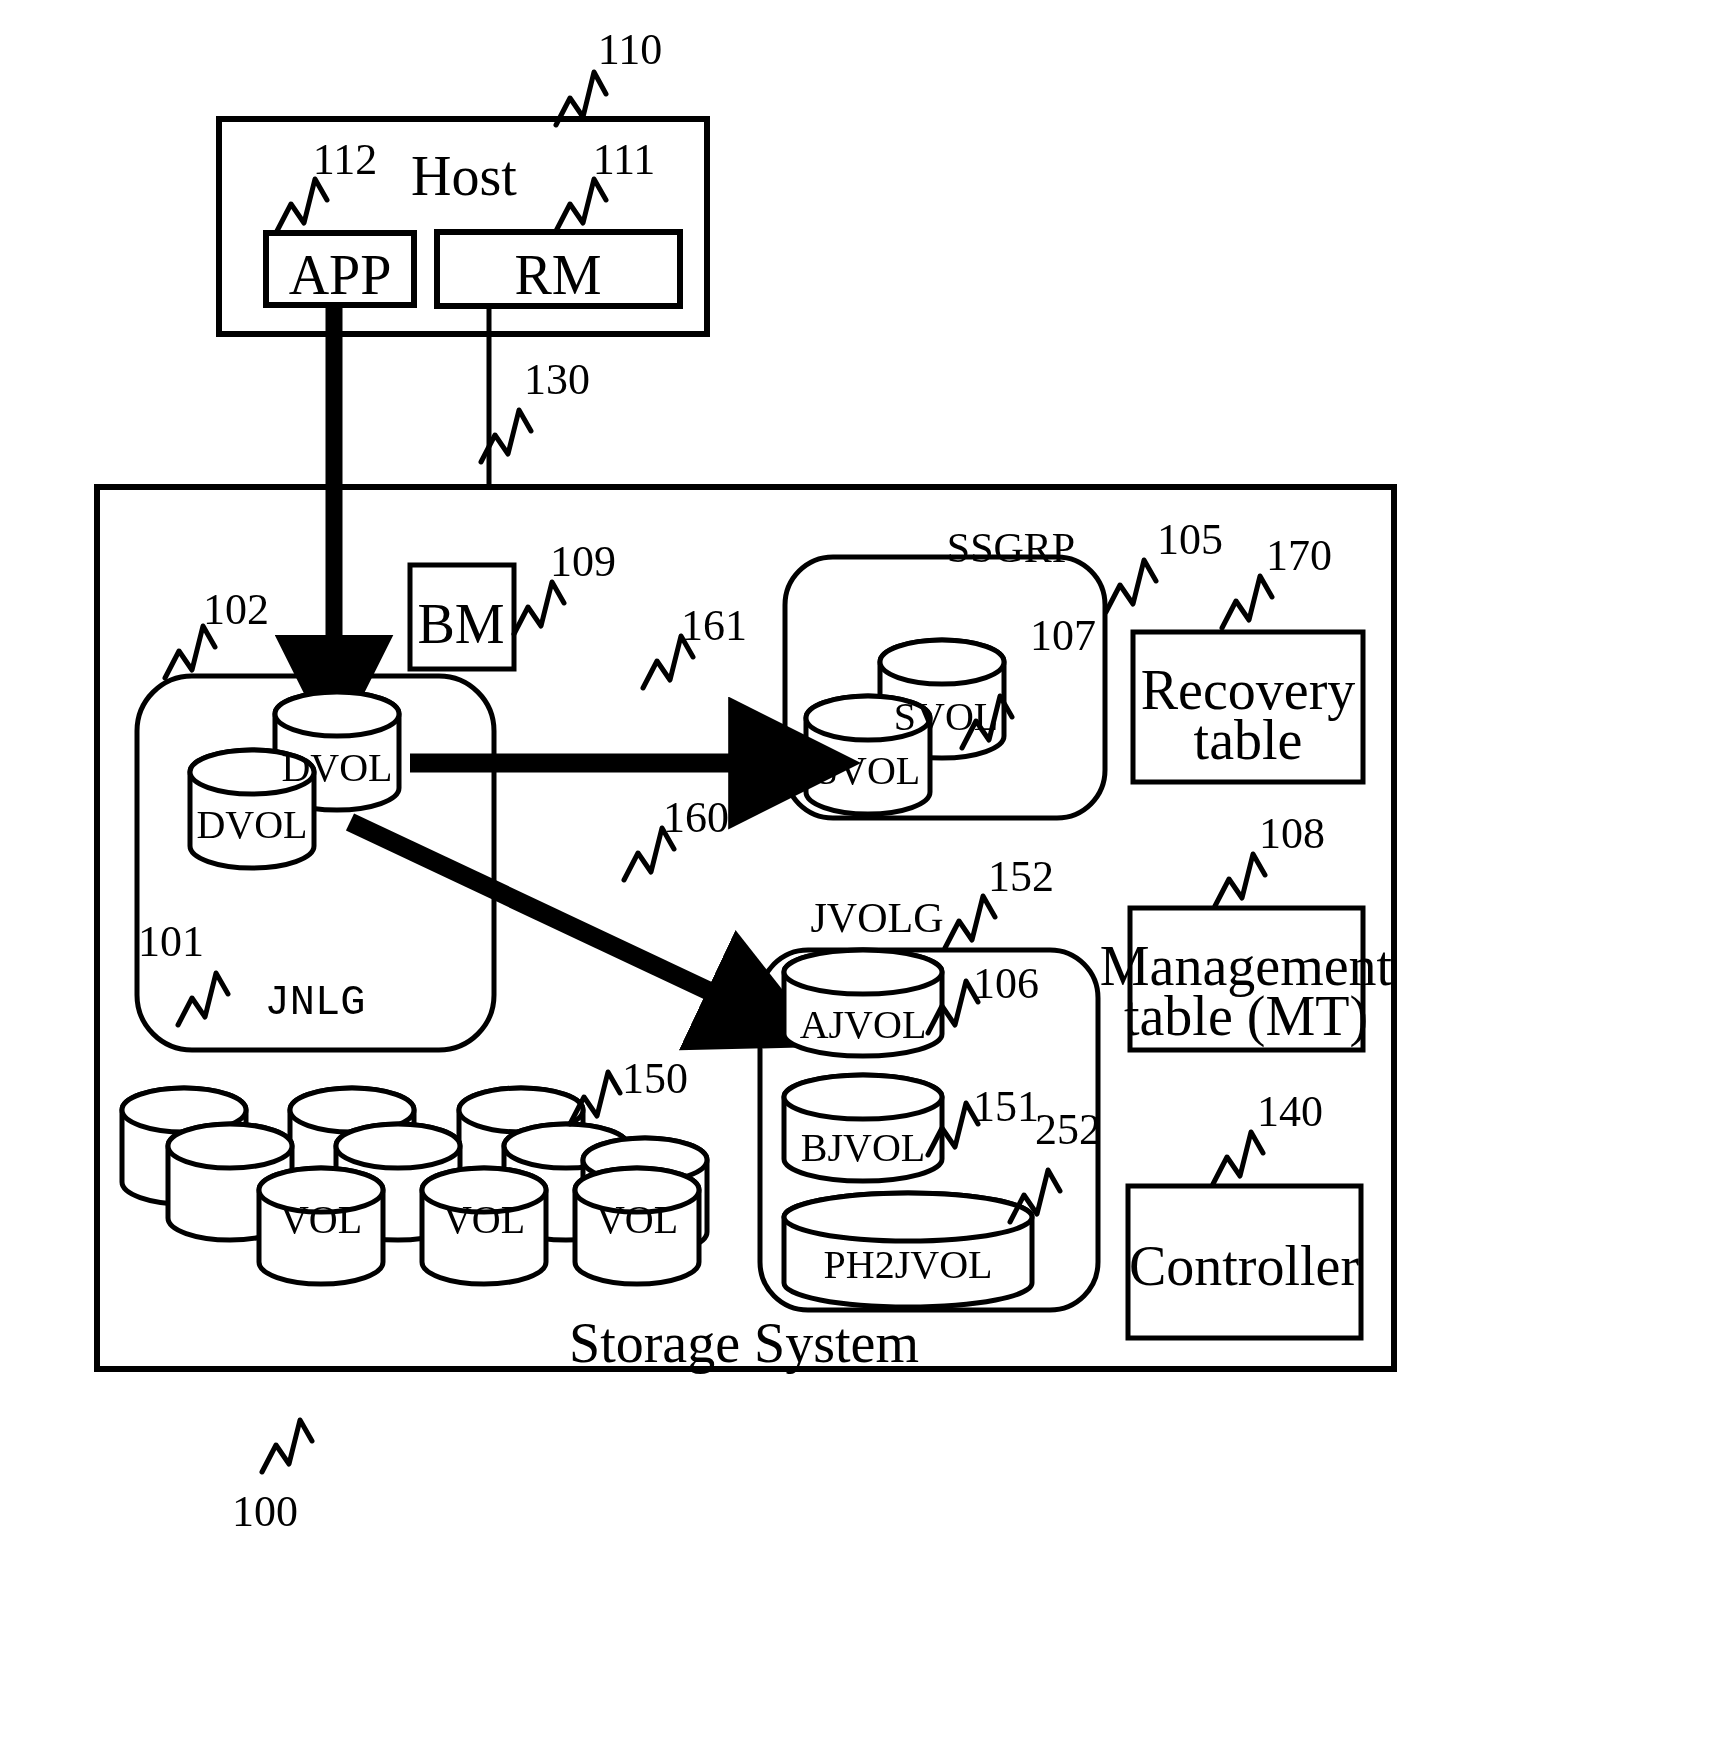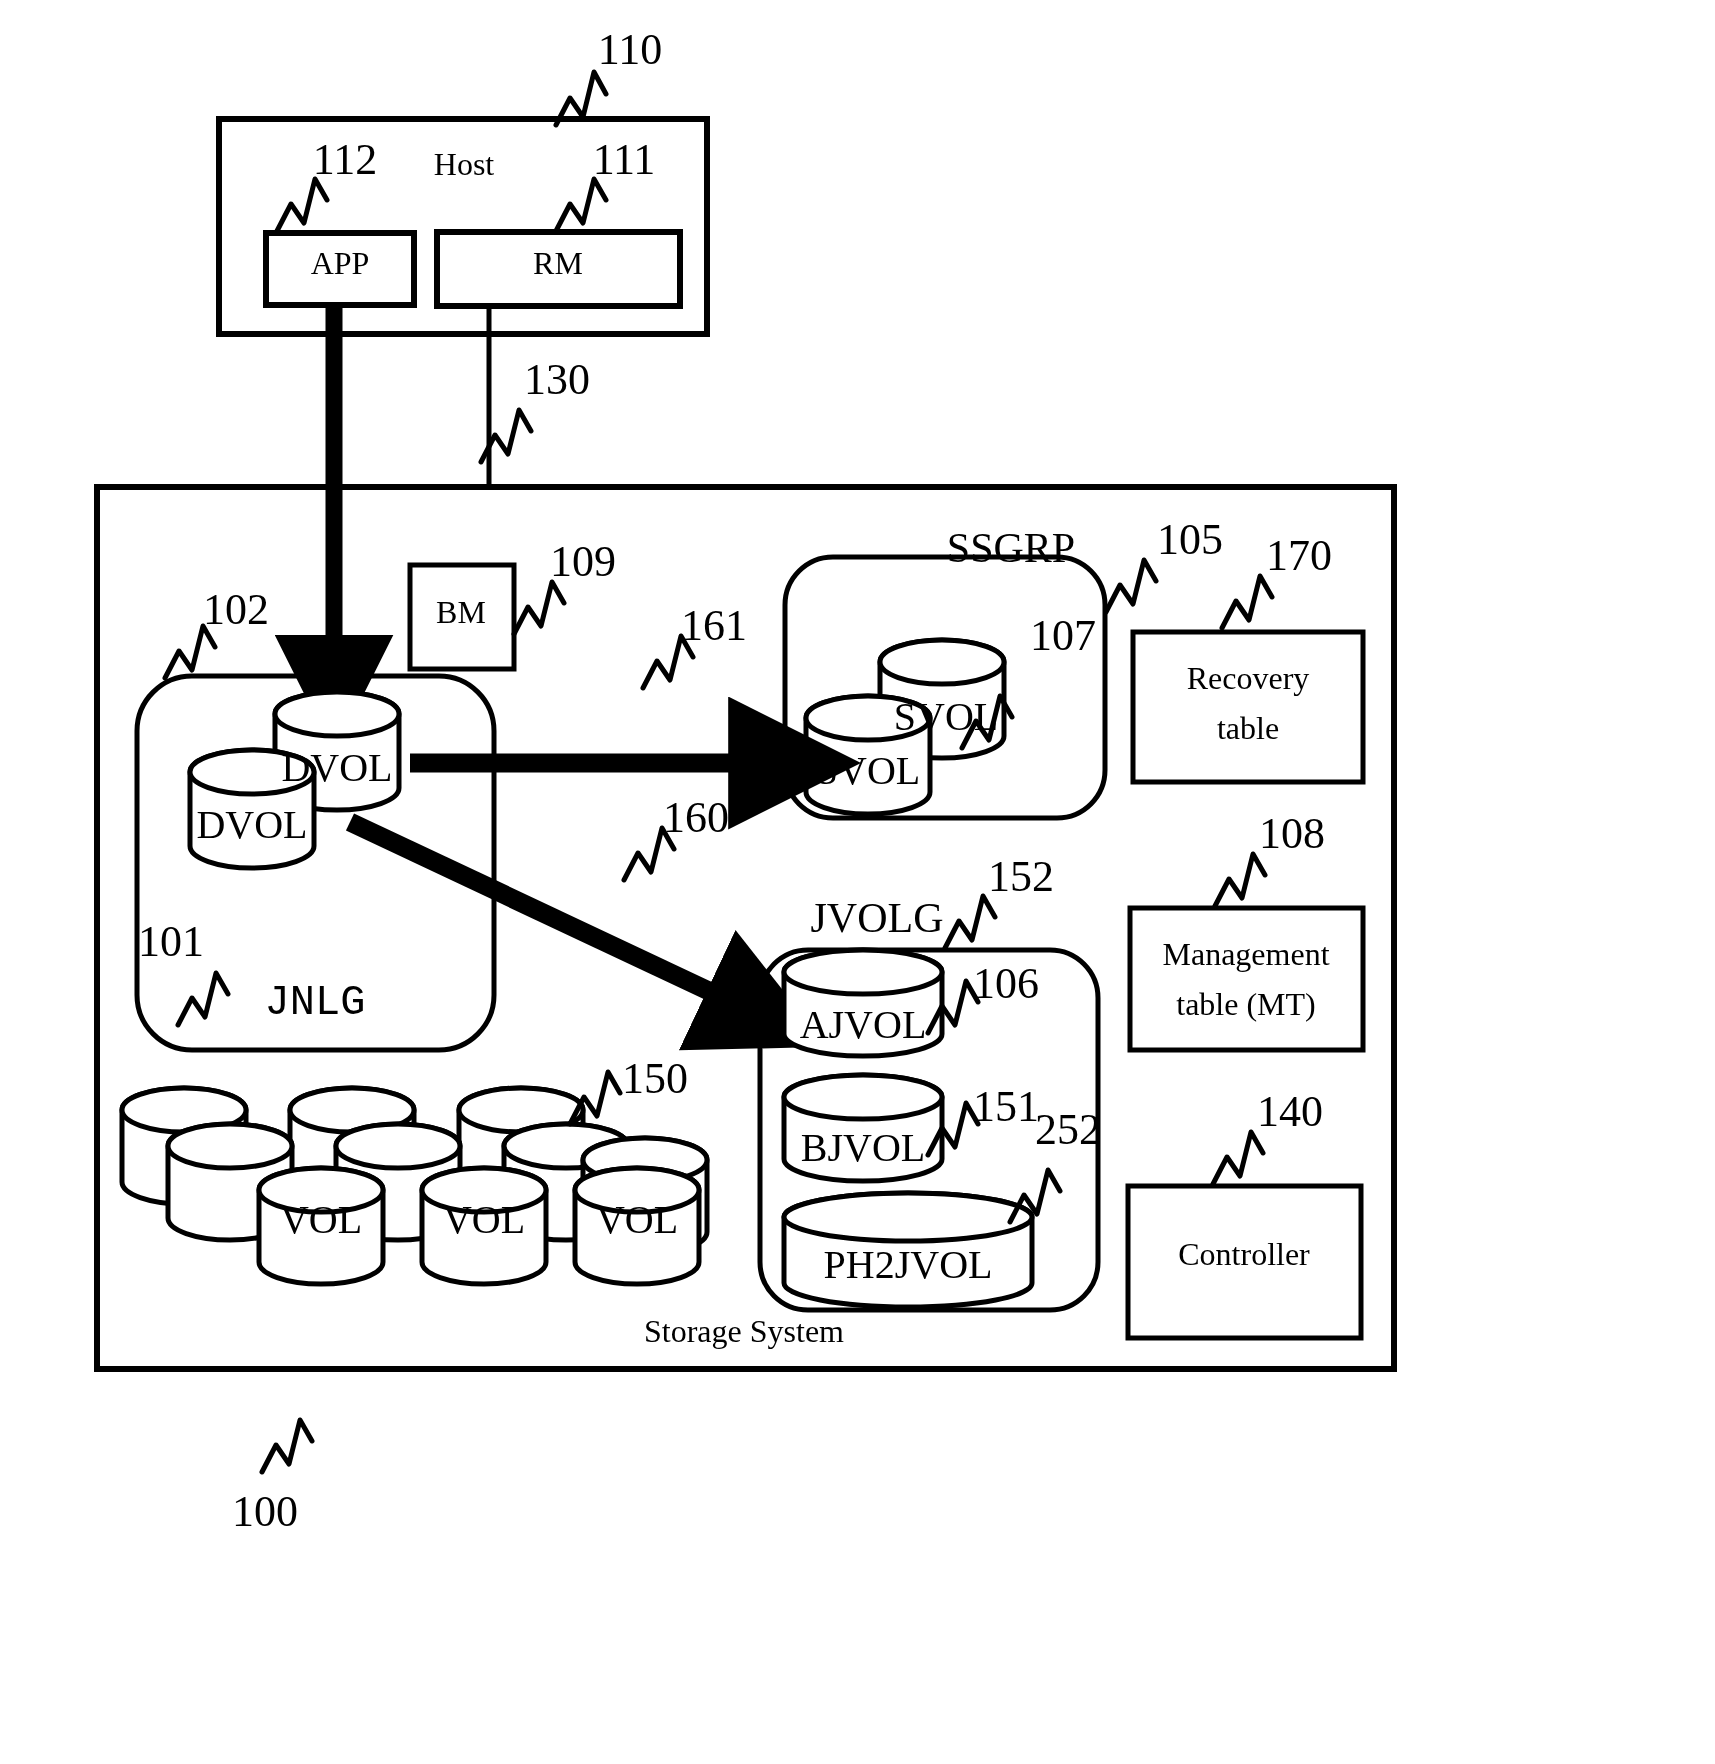--- a/index.html
+++ b/index.html
@@ -9,7 +9,7 @@
   .svg-layer{position:absolute;left:0;top:0;width:1715px;height:1764px;}
   .lbl{position:absolute;white-space:nowrap;line-height:1;}
   .refnum{font-size:44px;}
-  .boxtxt{font-size:32px;}
+  .boxtxt{font-size:56px;}
   .cyltxt{font-size:40px;}
   .grouptxt{font-size:42px;}
   .steptxt{font-size:42px;}

